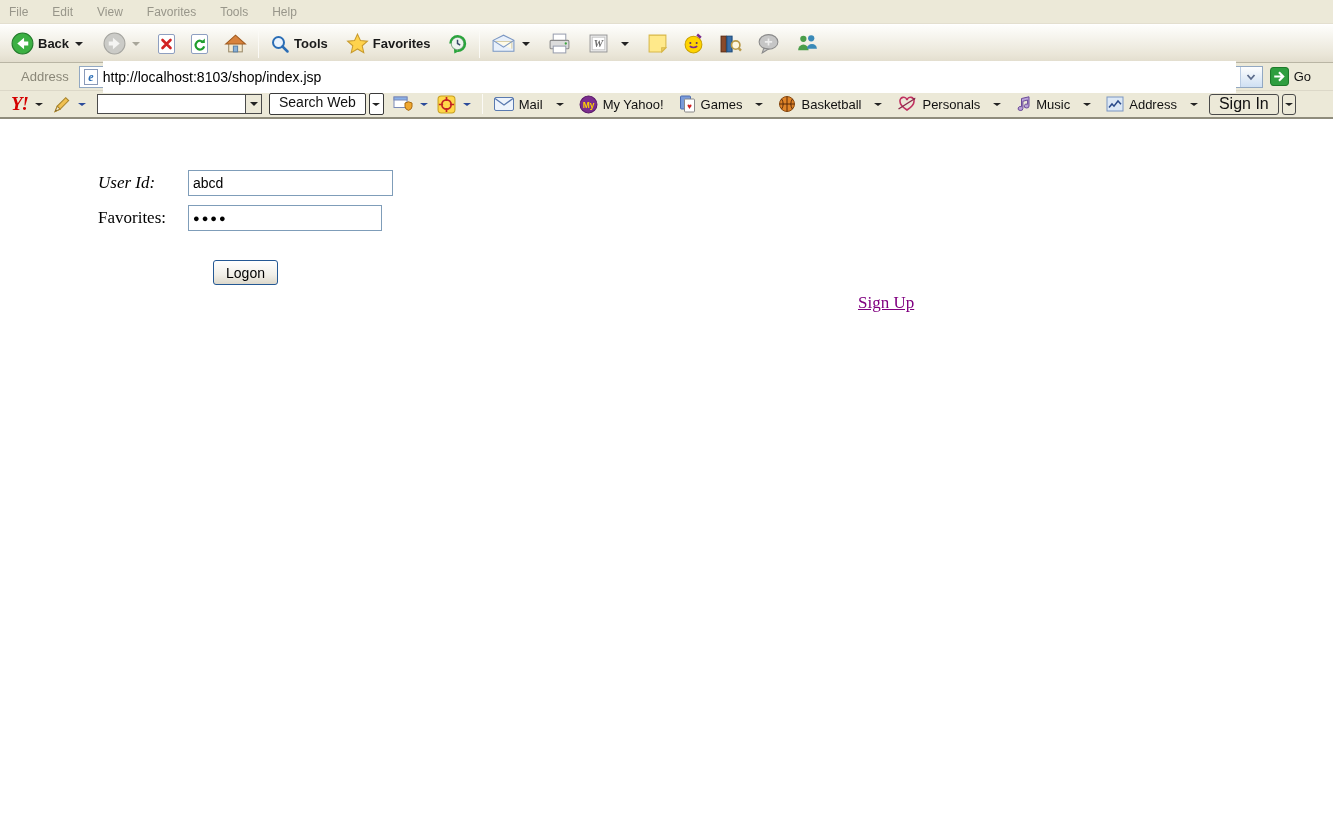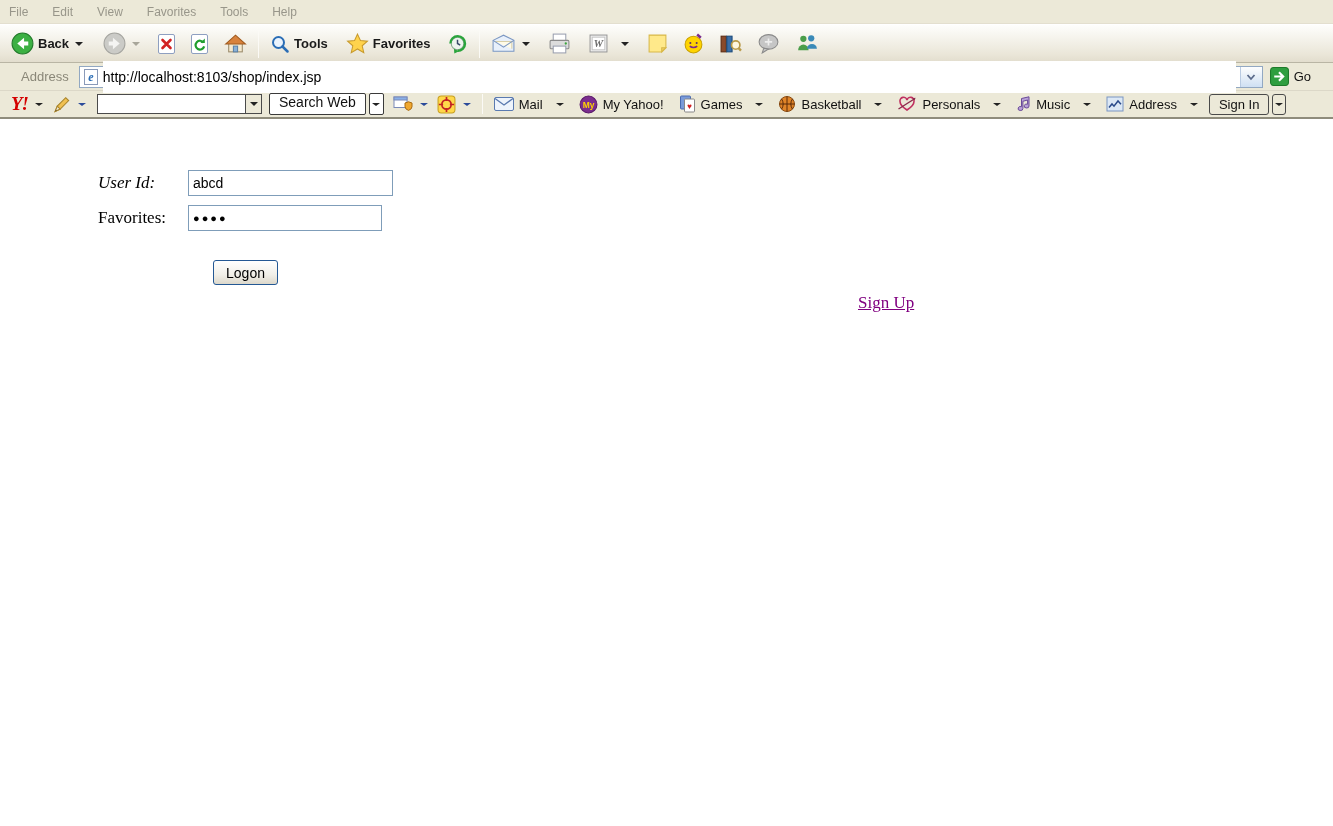--- a/index.html
+++ b/index.html
@@ -50,7 +50,7 @@
   .sw-caret { height:22px; width:15px; border:1px solid #3a3a3a; border-radius:2px; background:#fff;
               margin-left:2px; display:flex; align-items:center; justify-content:center; }
   .signin-btn { height:21px; border:1px solid #4a4a4a; border-radius:3px; padding:0 9px;
-                display:flex; align-items:center; background:transparent; font-size:13px; }
+                display:flex; align-items:flex-start; background:transparent; font-size:16px; }
   .signin-caret { height:21px; width:14px; border:1px solid #4a4a4a; border-radius:3px; margin-left:2px;
                   display:flex; align-items:center; justify-content:center; }
 

